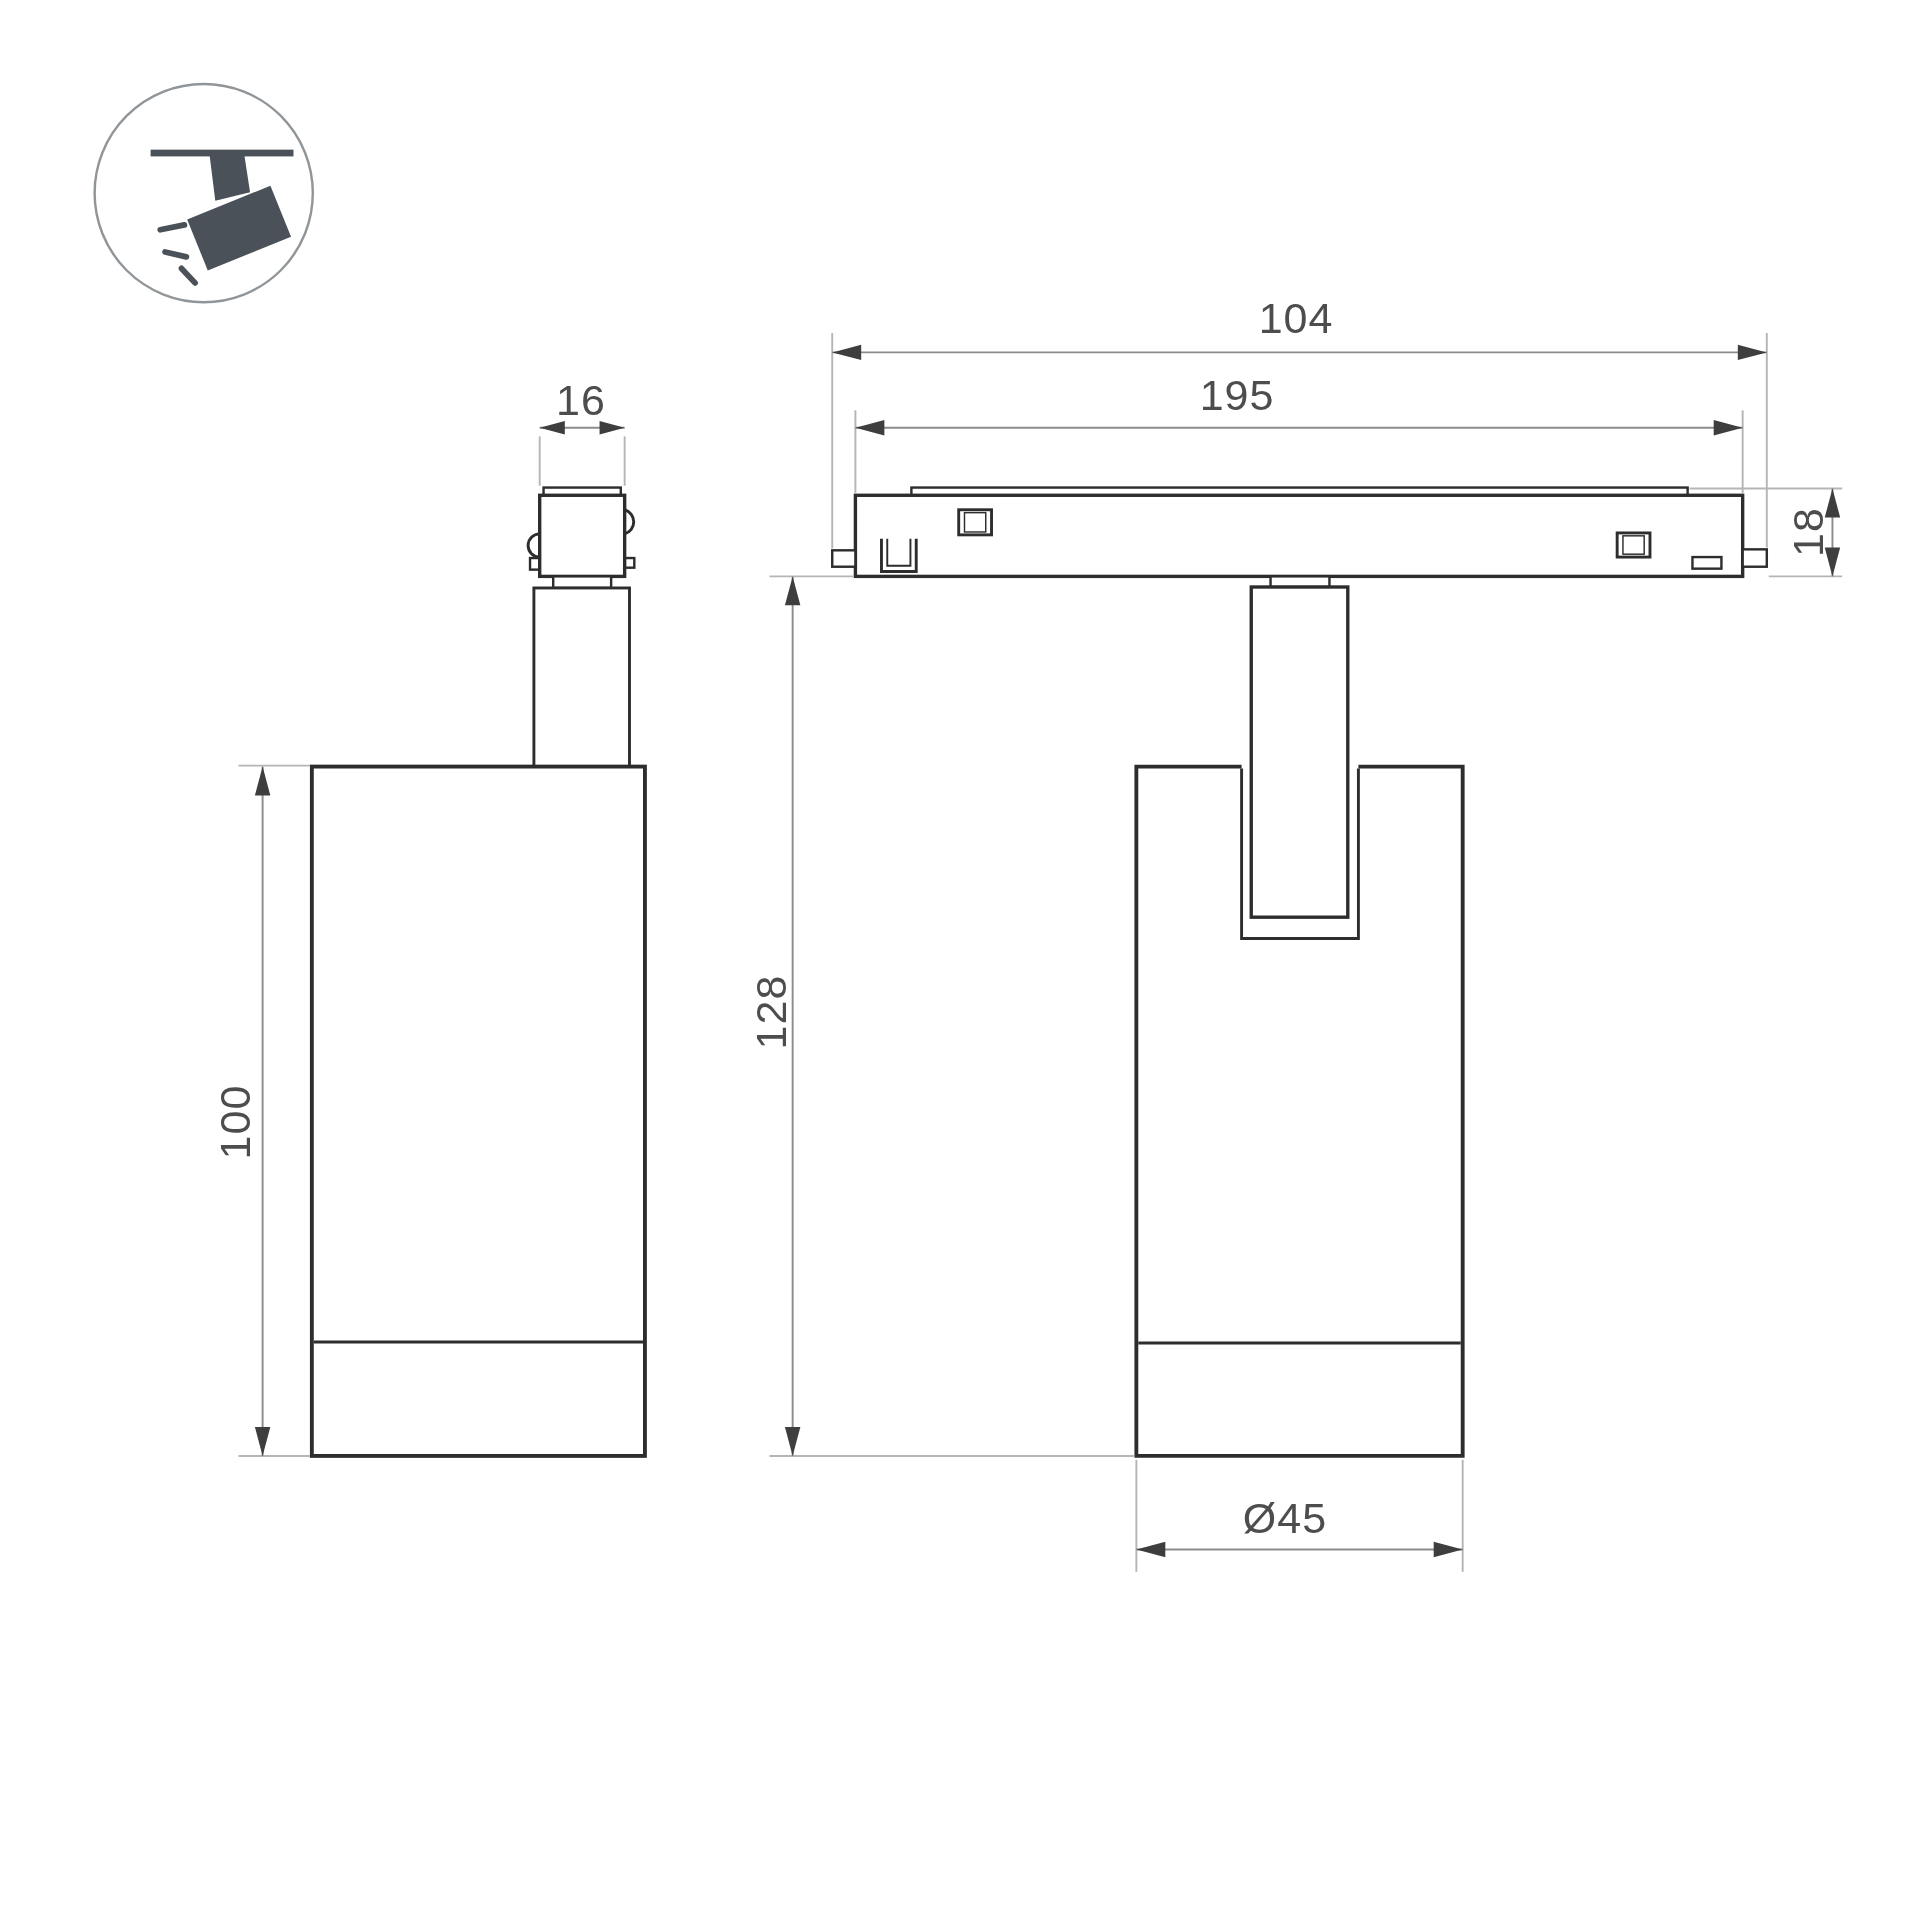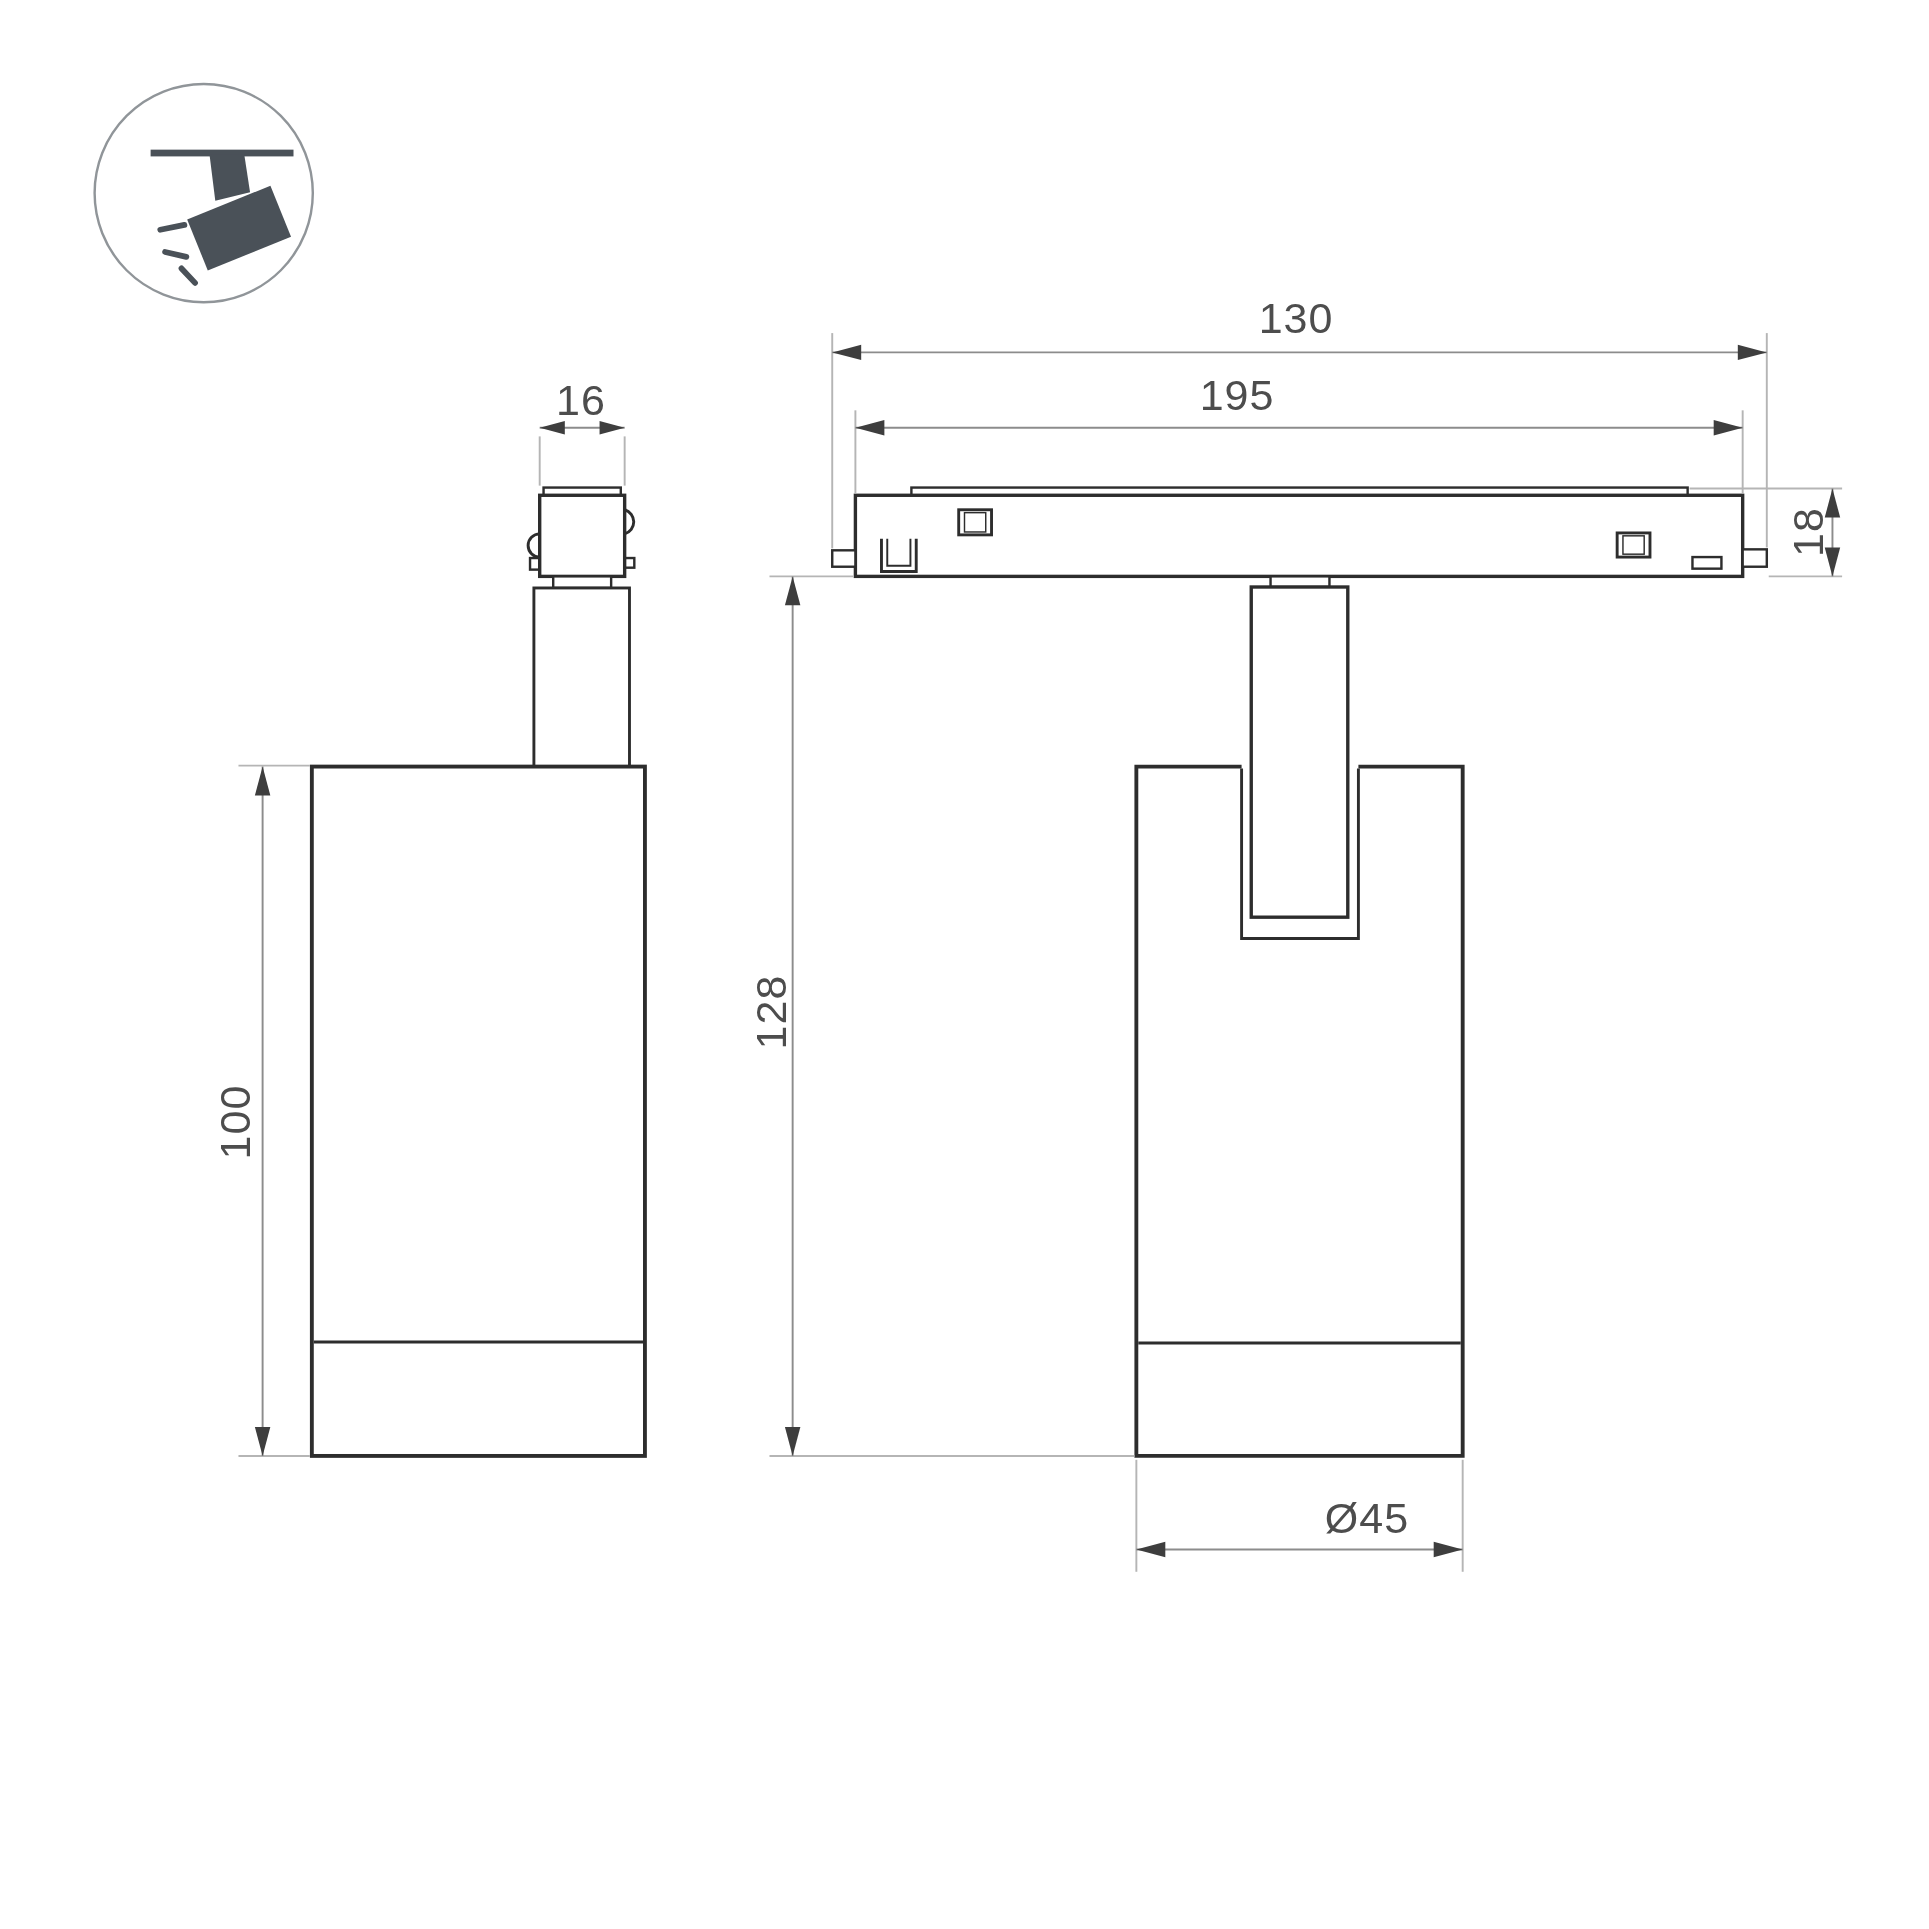--- a/index.html
+++ b/index.html
@@ -153,7 +153,7 @@
 
   <div class="dim-label" style="left:436px;top:377px;">16</div>
 
-  <div class="dim-label" style="left:1151px;top:295px;">130</div>
+  <div class="dim-label" style="left:1151px;top:295px;">104</div>
 
   <div class="dim-label" style="left:1092px;top:372px;">195</div>
 

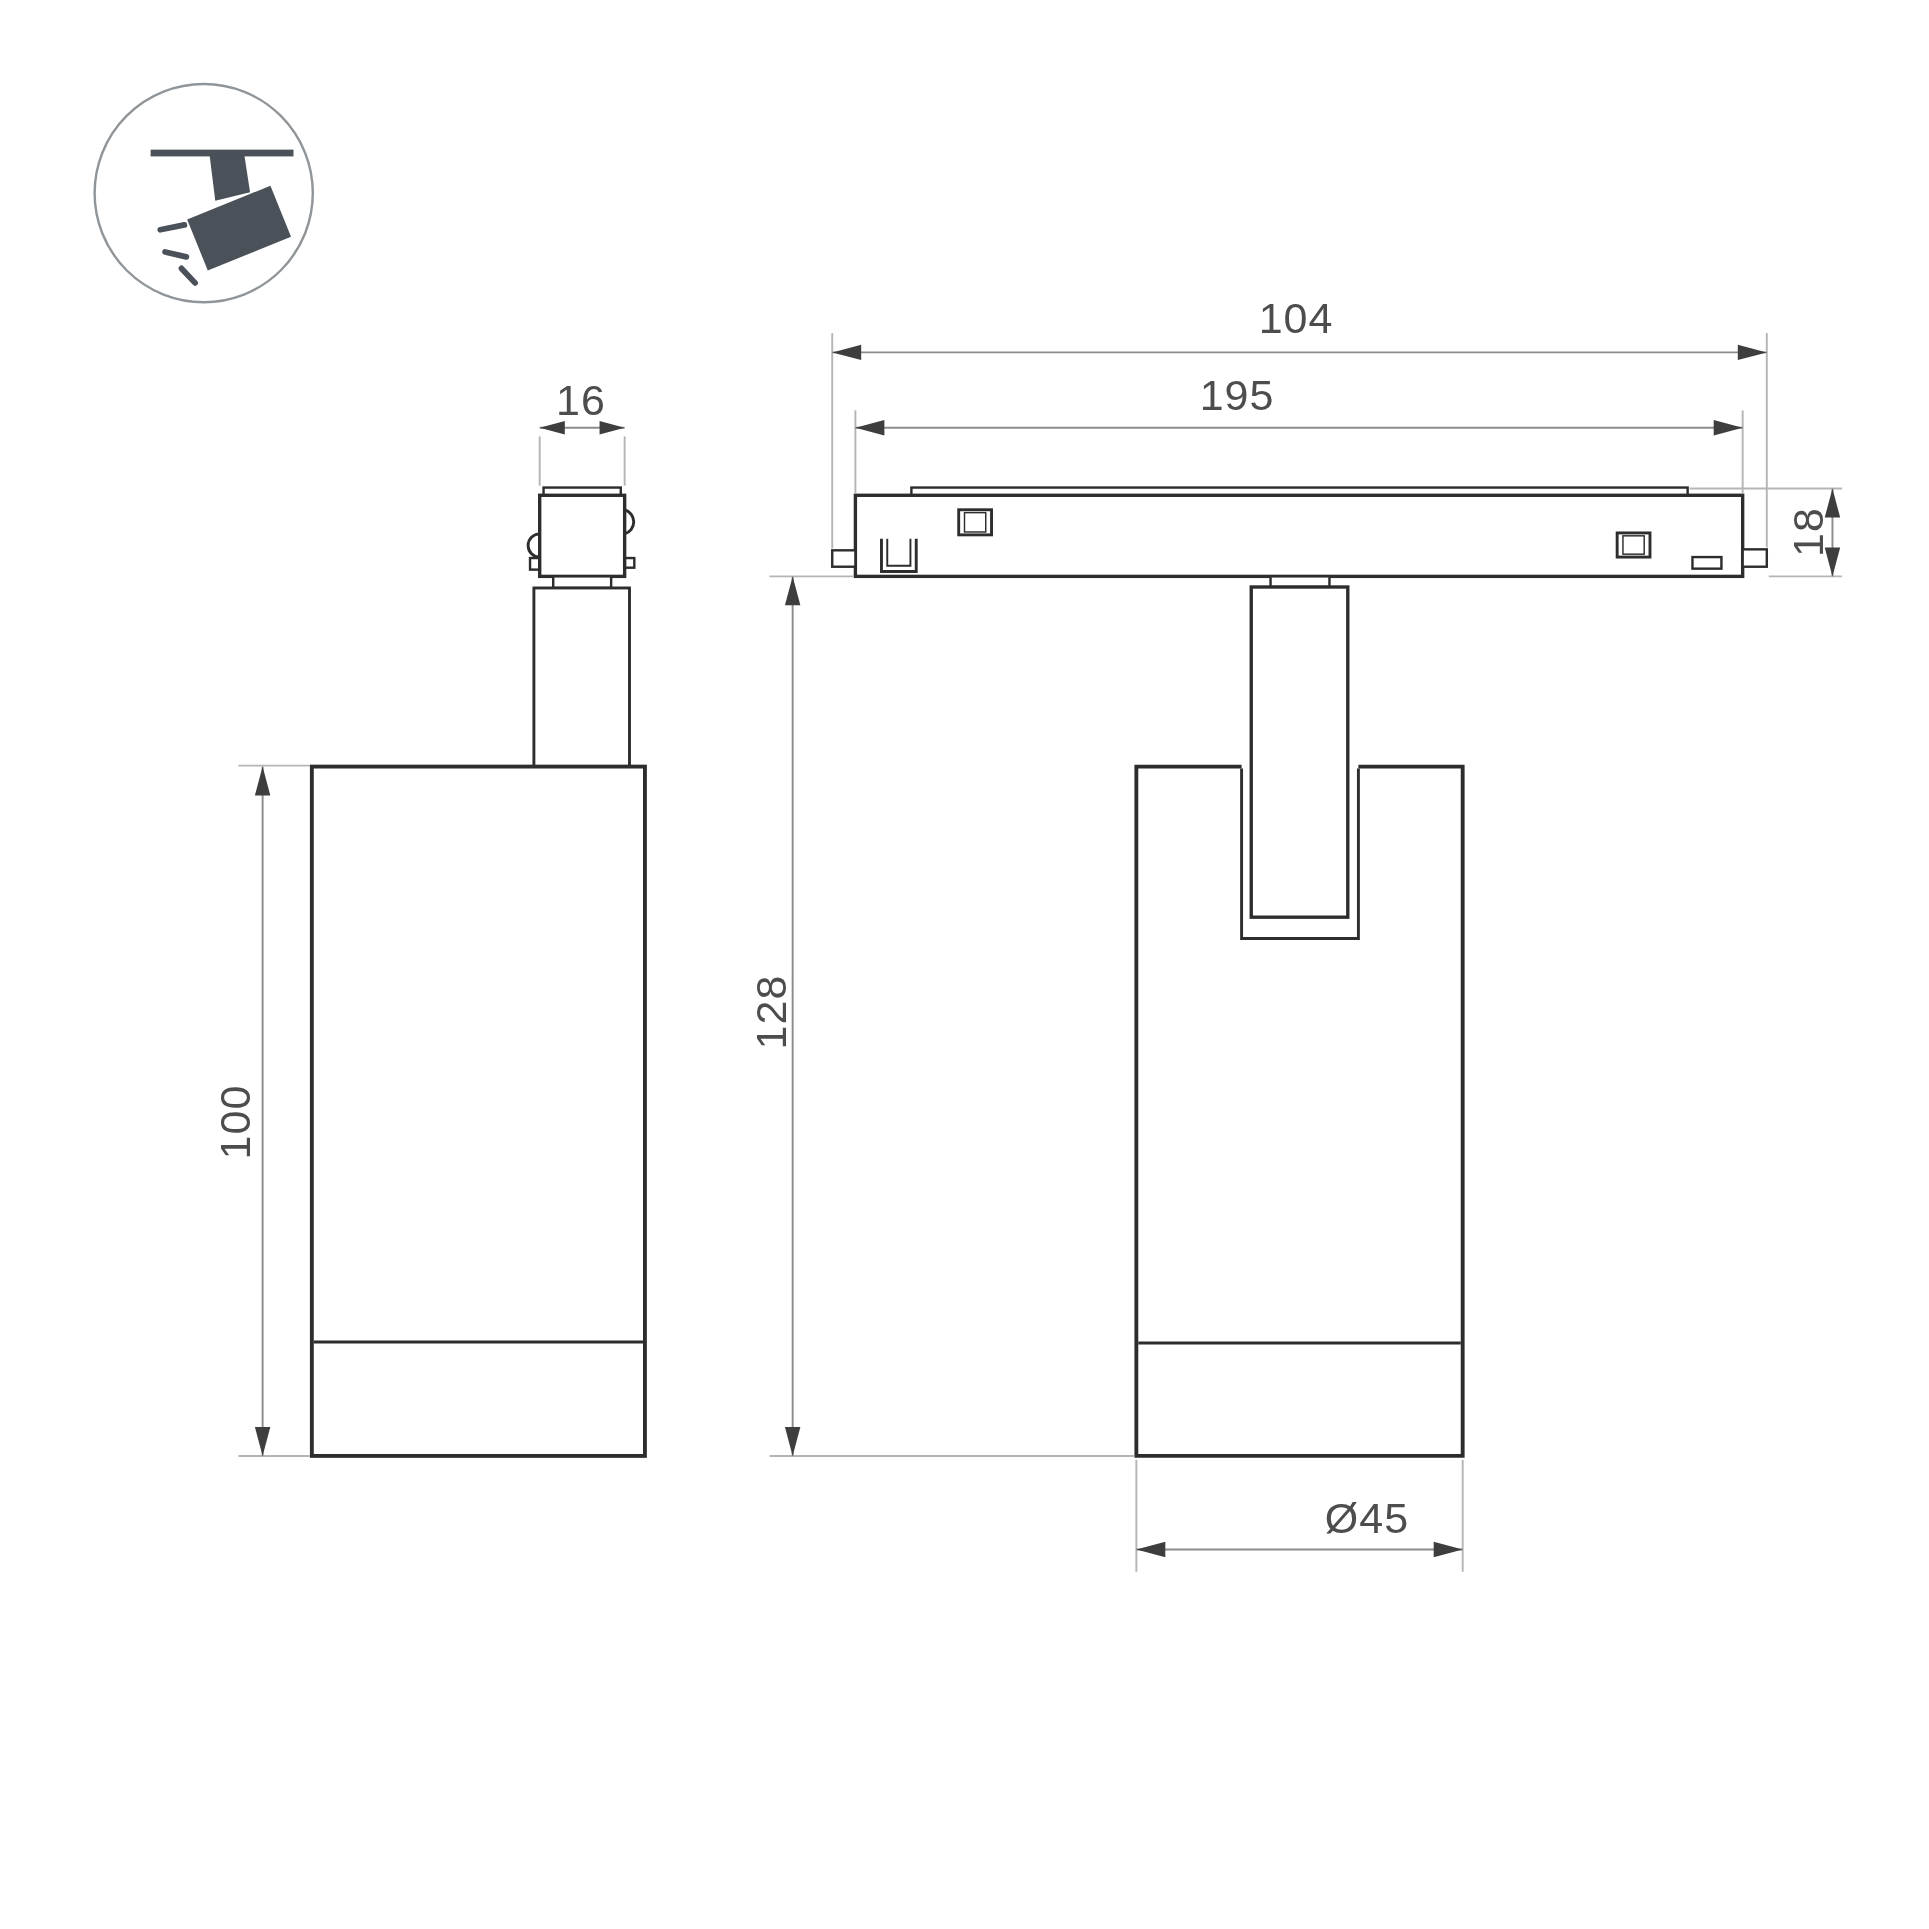--- a/index.html
+++ b/index.html
@@ -163,7 +163,7 @@
 
   <div class="dim-label rot" style="left:626px;top:989px;">128</div>
 
-  <div class="dim-label" style="left:1222px;top:1495px;">Ø45</div>
+  <div class="dim-label" style="left:1140px;top:1495px;">Ø45</div>
 
 </div>
 

